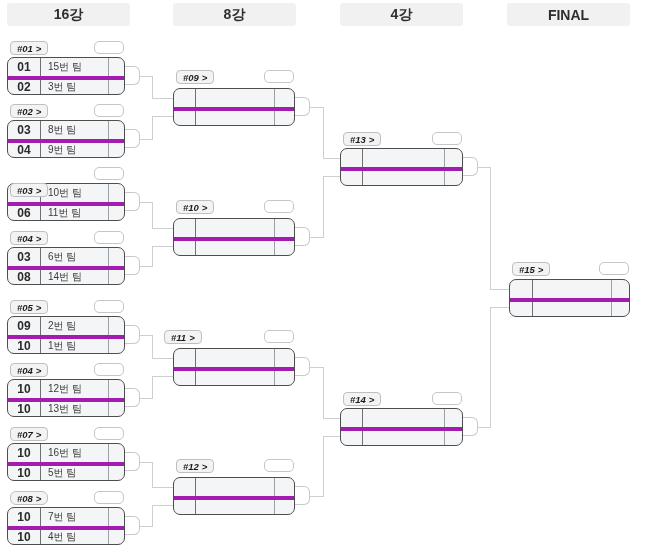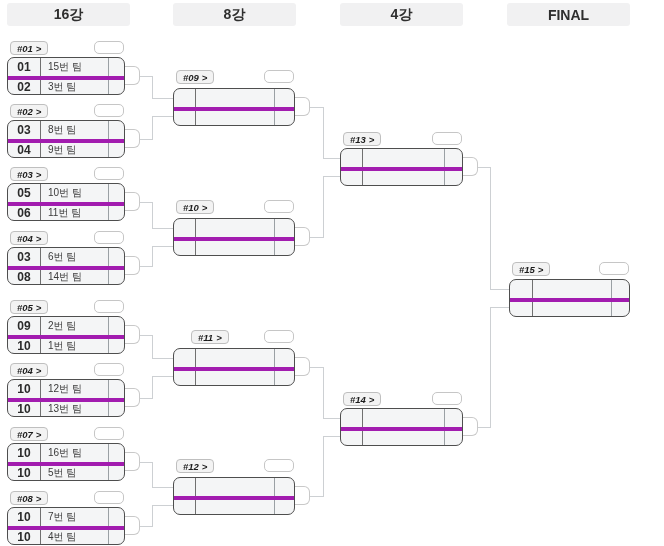--- a/index.html
+++ b/index.html
@@ -116,7 +116,7 @@
       </div>
     </div>
     <div class="junction" style="left: 124px; top: 129px;"></div>
-    <div class="match-chip" style="left: 10px; top: 167px;">
+    <div class="match-chip" style="left: 10px; top: 183px;">
       <span>#03</span>
       <span>&gt;</span>
     </div>

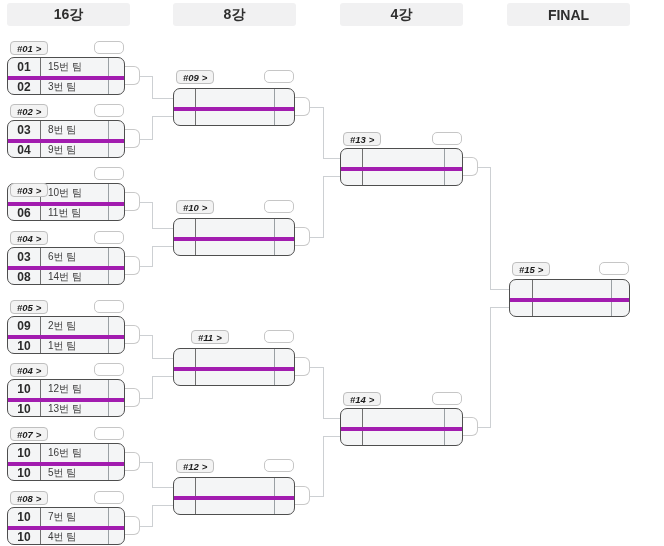--- a/index.html
+++ b/index.html
@@ -260,7 +260,7 @@
       </div>
     </div>
     <div class="junction" style="left: 294px; top: 227px;"></div>
-    <div class="match-chip" style="left: 191px; top: 330px;">
+    <div class="match-chip" style="left: 164px; top: 330px;">
       <span>#11</span>
       <span>&gt;</span>
     </div>

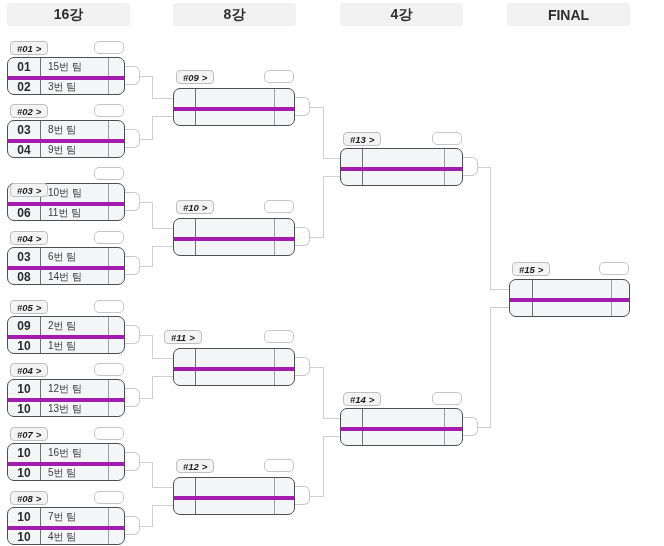--- a/index.html
+++ b/index.html
@@ -206,7 +206,7 @@
       </div>
     </div>
     <div class="junction" style="left: 124px; top: 452px;"></div>
-    <div class="match-chip" style="left: 10px; top: 491px;">
+    <div class="match-chip" style="left: 10px; top: 491px; border-radius: 6px;">
       <span>#08</span>
       <span>&gt;</span>
     </div>

